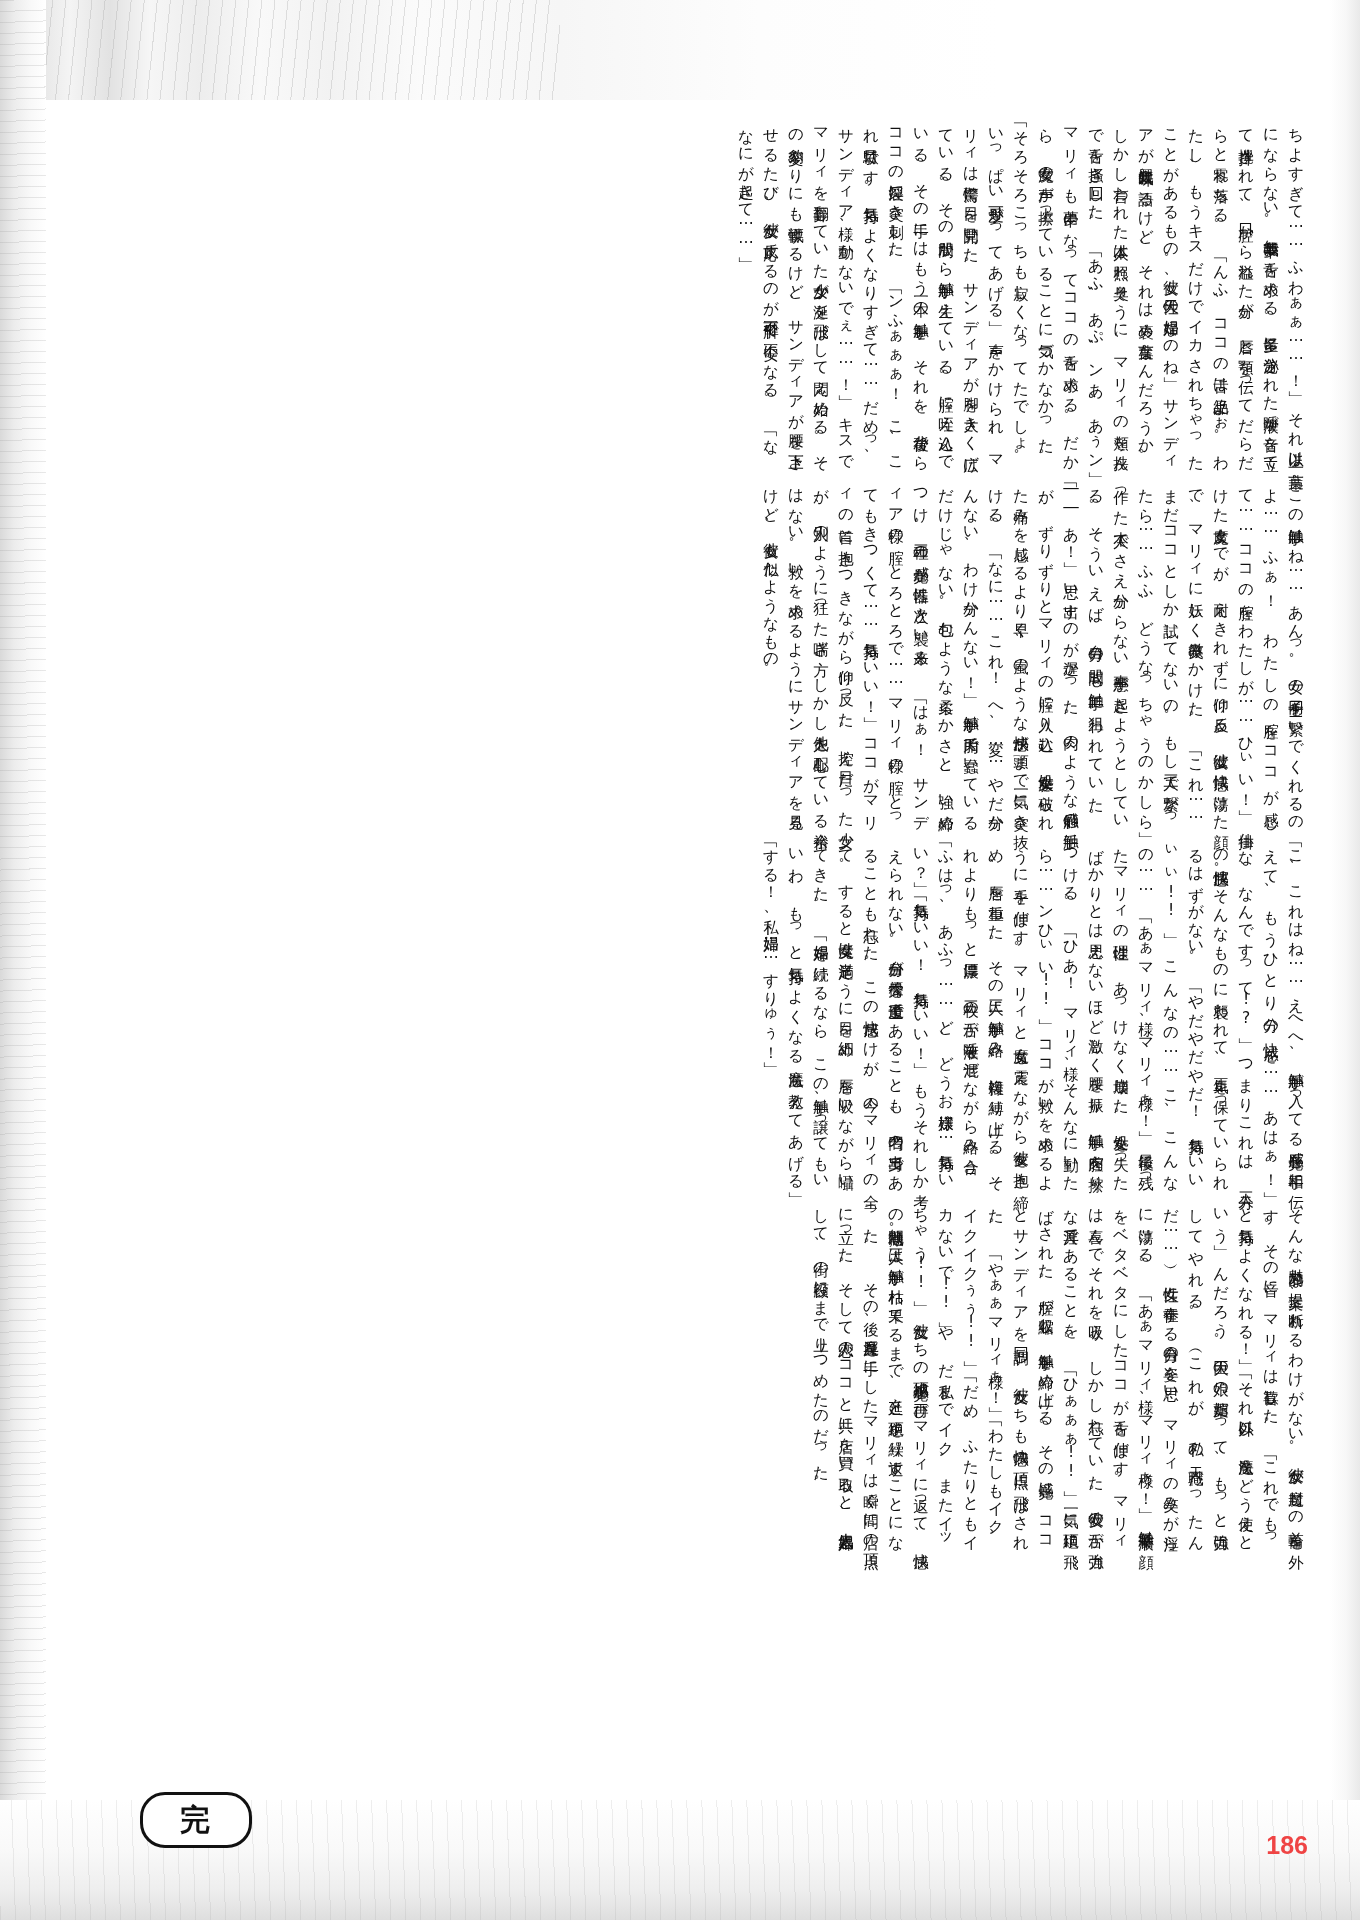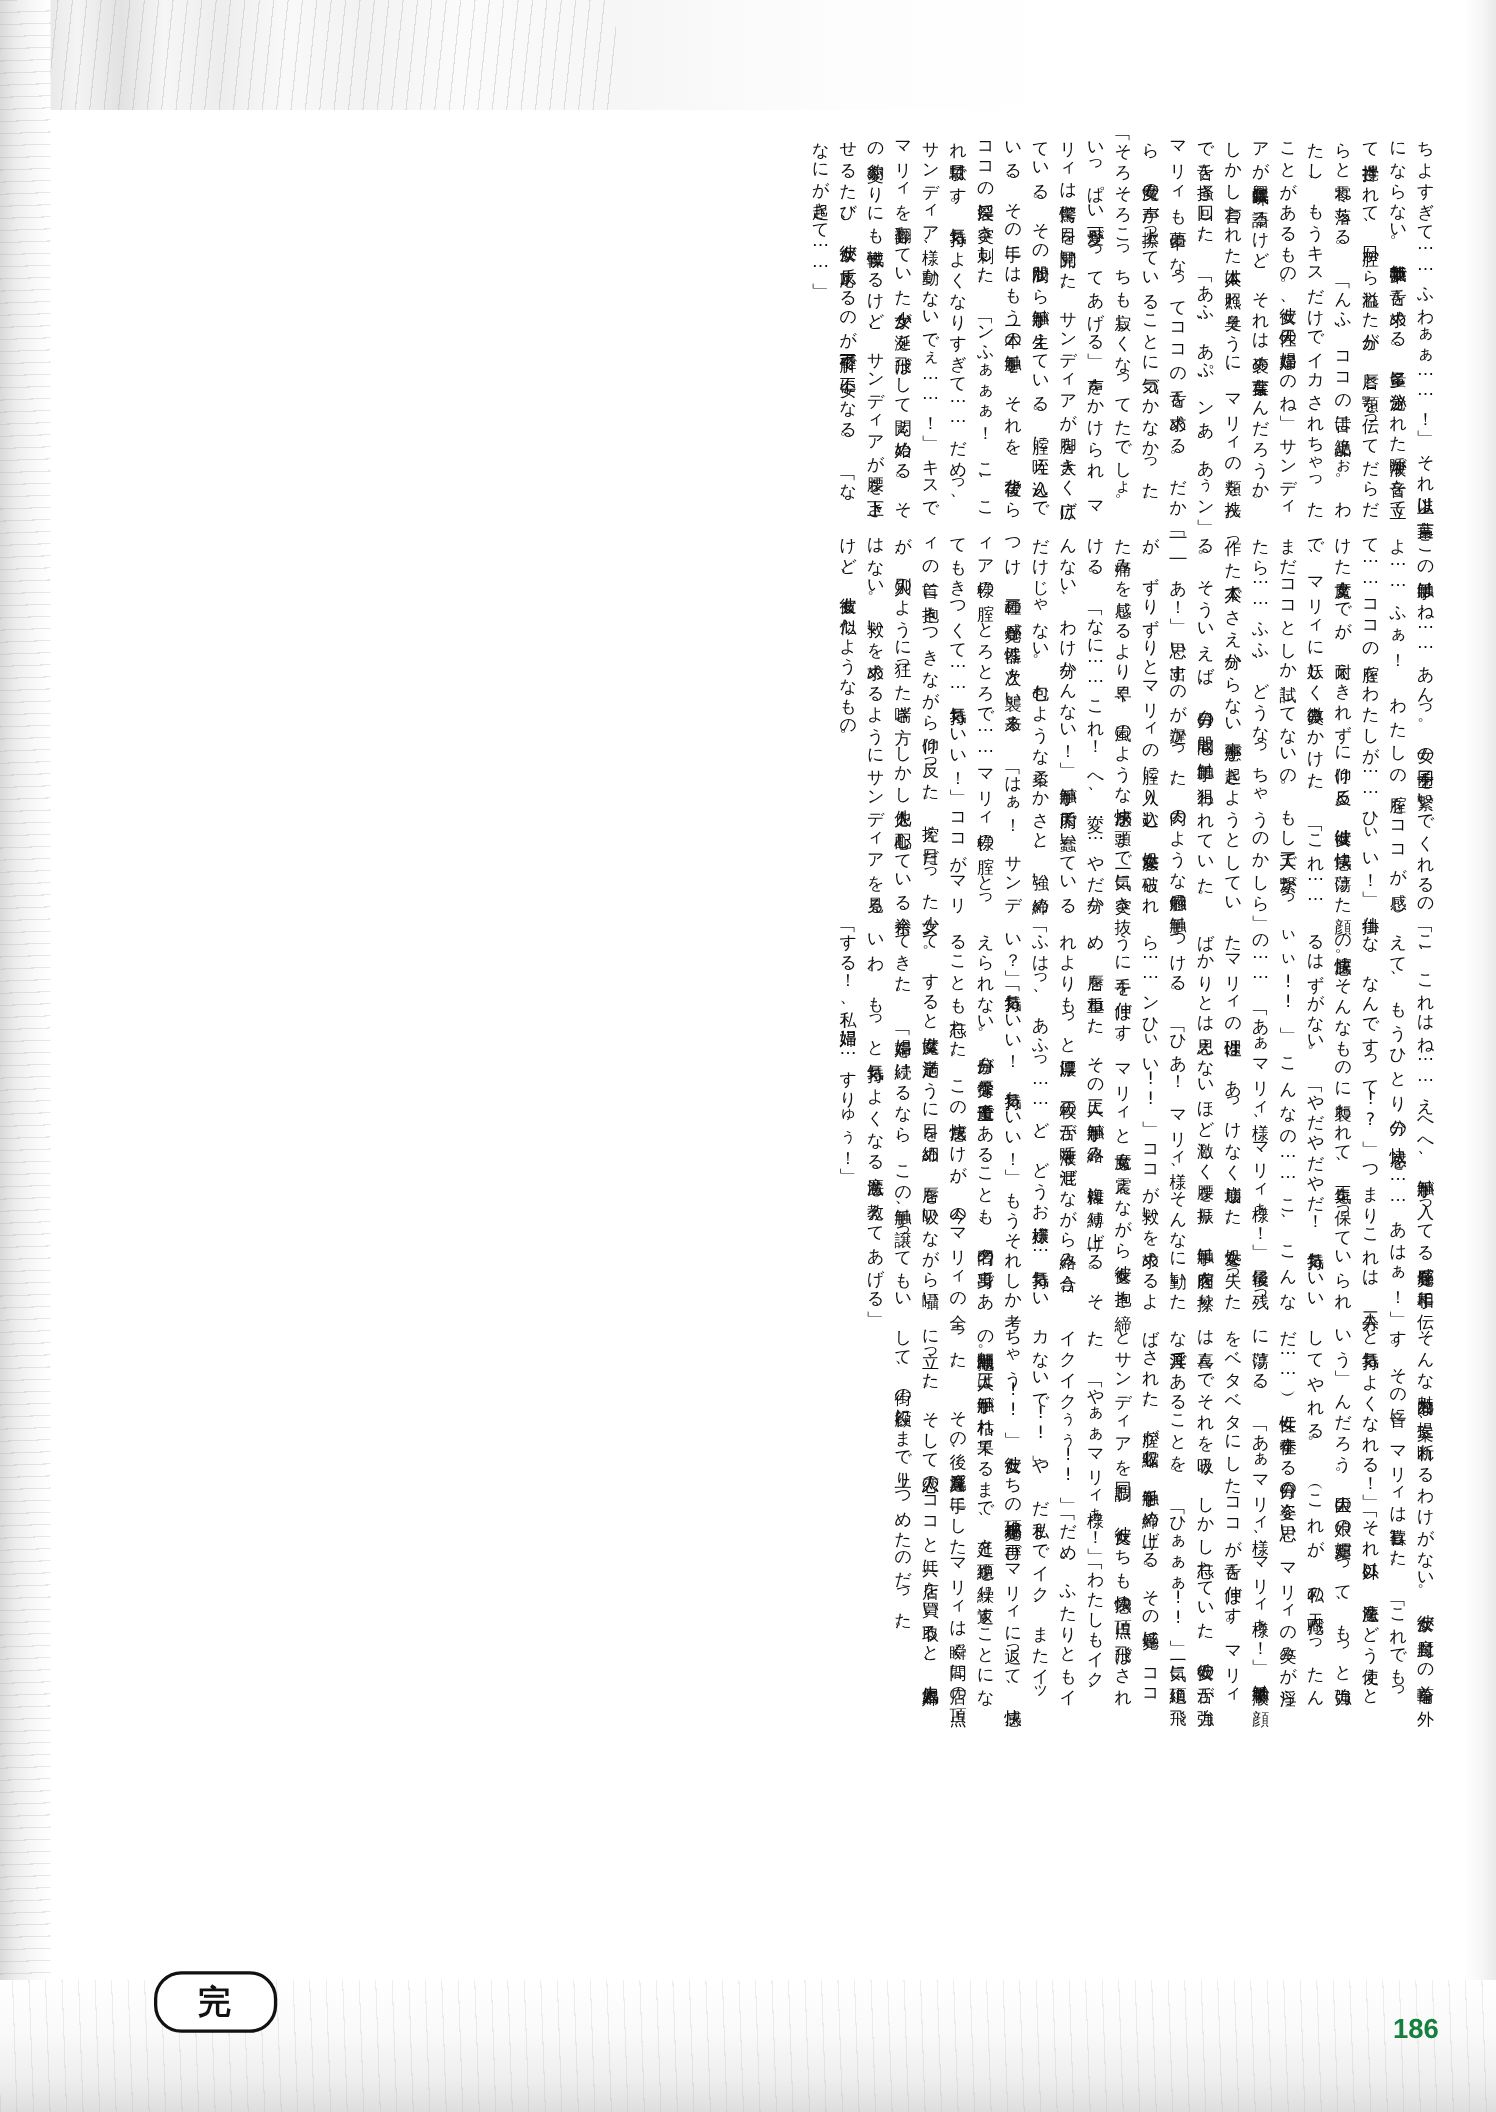--- a/index.html
+++ b/index.html
@@ -126,7 +126,7 @@
     font-family: "Liberation Sans", sans-serif;
     font-size: 25px;
     font-weight: bold;
-    color: #15803d;
+    color: #ef4444;
   }
 </style>
 </head>

